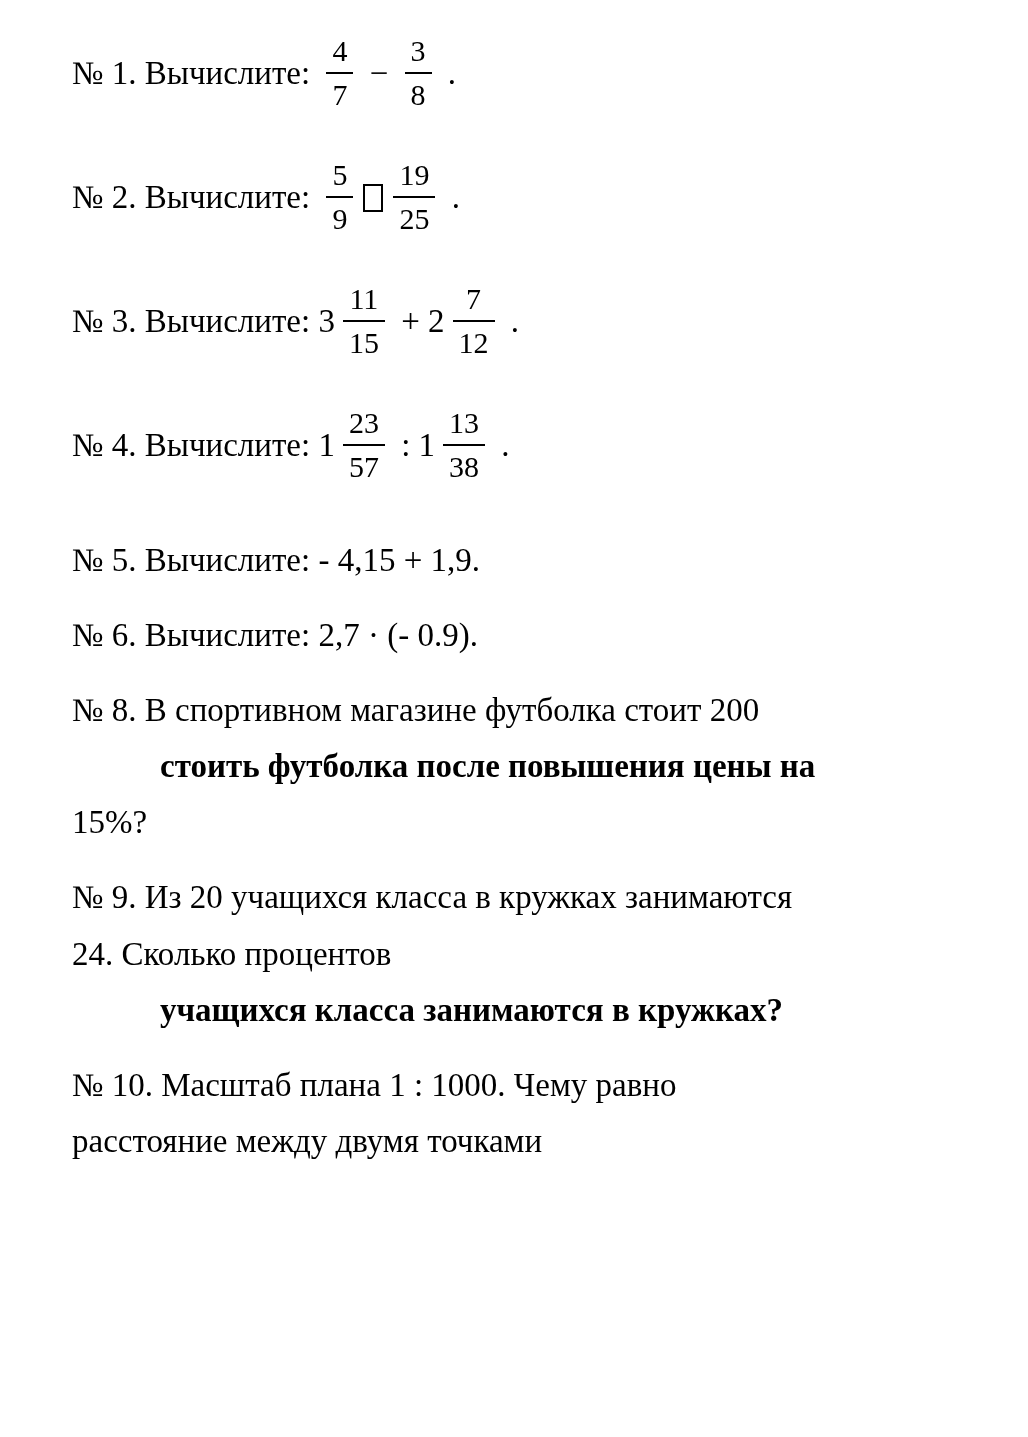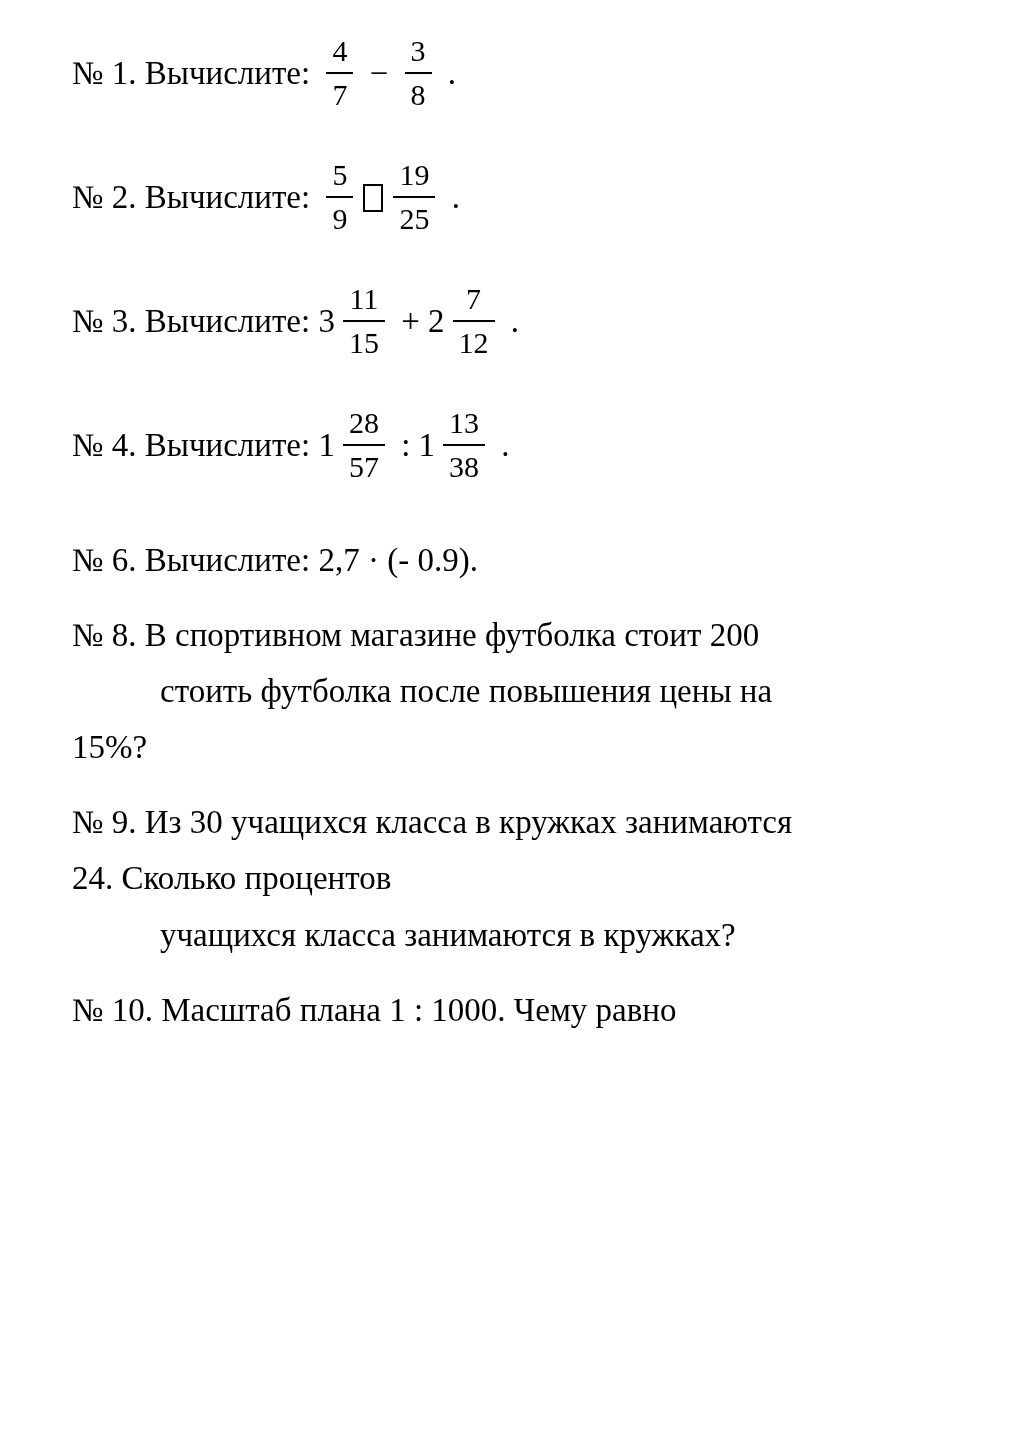--- a/index.html
+++ b/index.html
@@ -66,7 +66,7 @@
       <div class="line"><span>№ 3. Вычислите: 3</span><span class="frac"><span class="num">11</span><span class="den">15</span></span><span> + 2</span><span class="frac"><span class="num">7</span><span class="den">12</span></span><span> .</span></div>
     </div>
     <div class="problem has-frac">
-      <div class="line"><span>№ 4. Вычислите: 1</span><span class="frac"><span class="num">28</span><span class="den">57</span></span><span> : 1</span><span class="frac"><span class="num">13</span><span class="den">38</span></span><span> .</span></div>
+      <div class="line"><span>№ 4. Вычислите: 1</span><span class="frac"><span class="num">23</span><span class="den">57</span></span><span> : 1</span><span class="frac"><span class="num">13</span><span class="den">38</span></span><span> .</span></div>
     </div>
     <div class="problem">
       <div class="line"><span>№ 6. Вычислите: 2,7 · (- 0.9).</span></div>

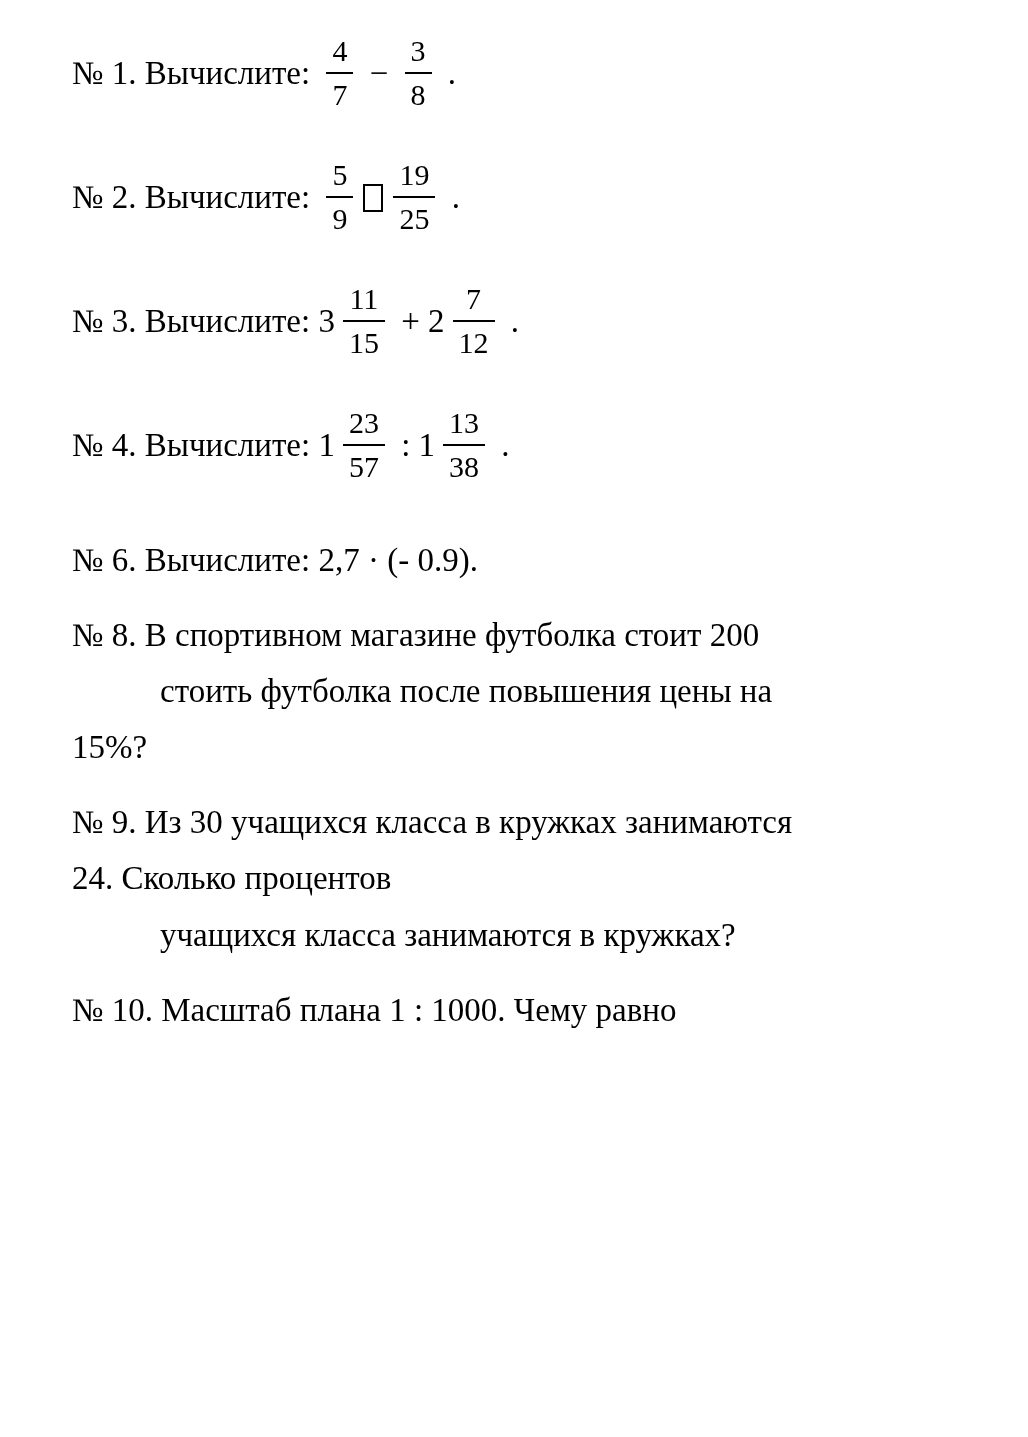--- a/index.html
+++ b/index.html
@@ -69,6 +69,9 @@
       <div class="line"><span>№ 4. Вычислите: 1</span><span class="frac"><span class="num">23</span><span class="den">57</span></span><span> : 1</span><span class="frac"><span class="num">13</span><span class="den">38</span></span><span> .</span></div>
     </div>
     <div class="problem">
+      <div class="line"><span>№ 5. Вычислите: - 4,15 + 1,9.</span></div>
+    </div>
+    <div class="problem">
       <div class="line"><span>№ 6. Вычислите: 2,7 · (- 0.9).</span></div>
     </div>
     <div class="problem">

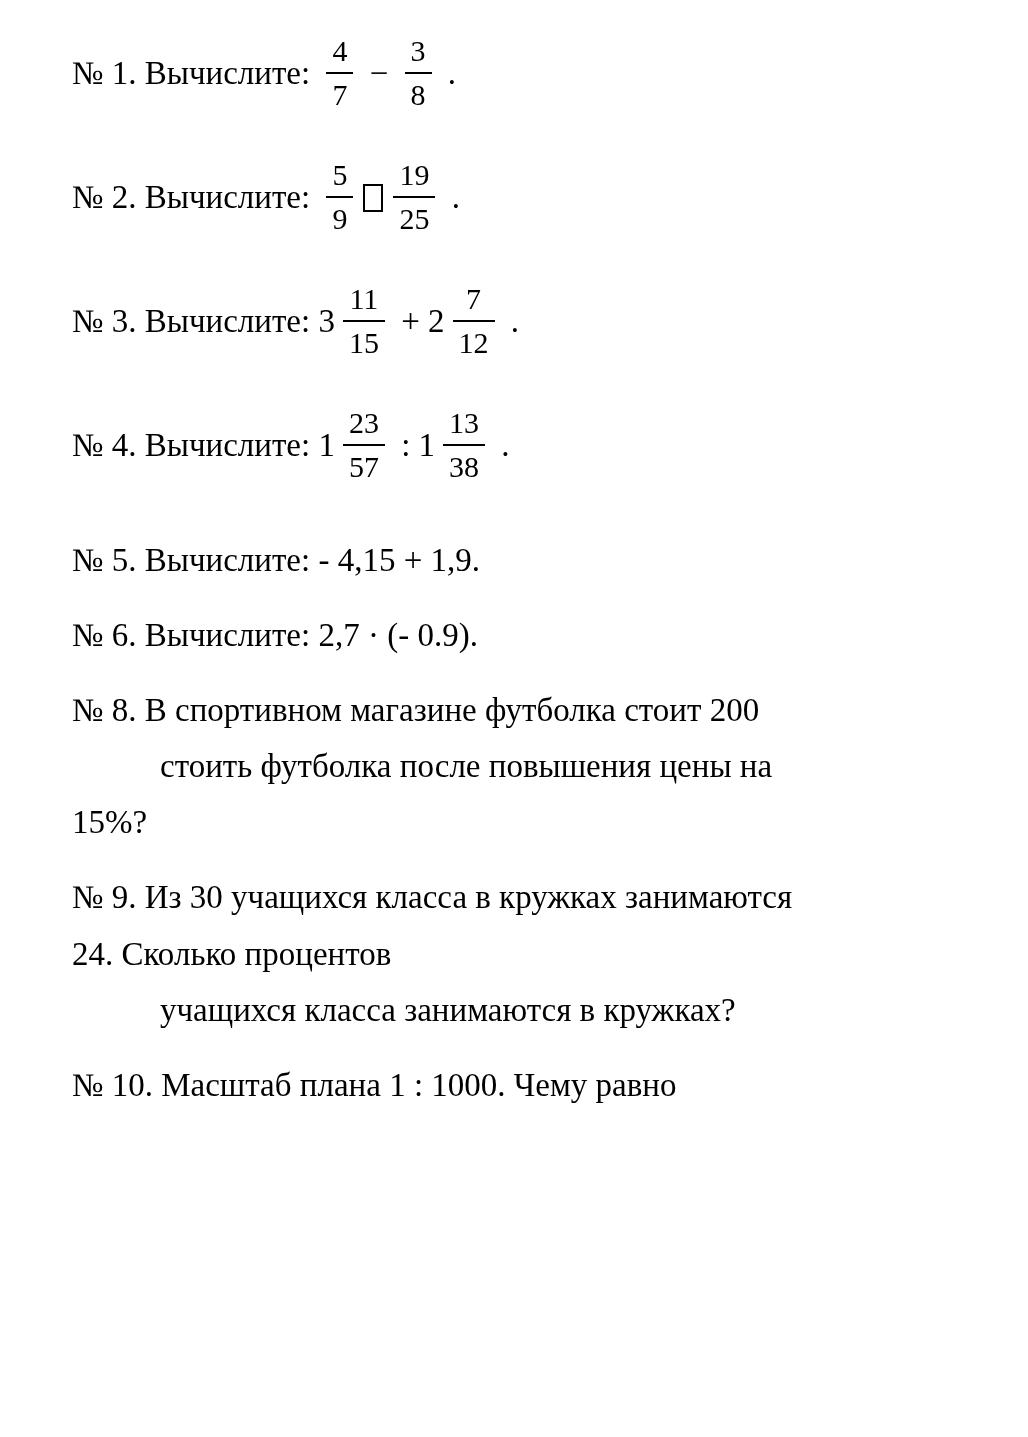--- a/index.html
+++ b/index.html
@@ -23,7 +23,7 @@
     margin-bottom: 44px;
   }
   .line { white-space: normal; }
-  .line.indent { padding-left: 88px; }
+  .line.indent { padding-left: 88px; font-weight: bold; }
   .frac {
     display: inline-block;
     vertical-align: middle;

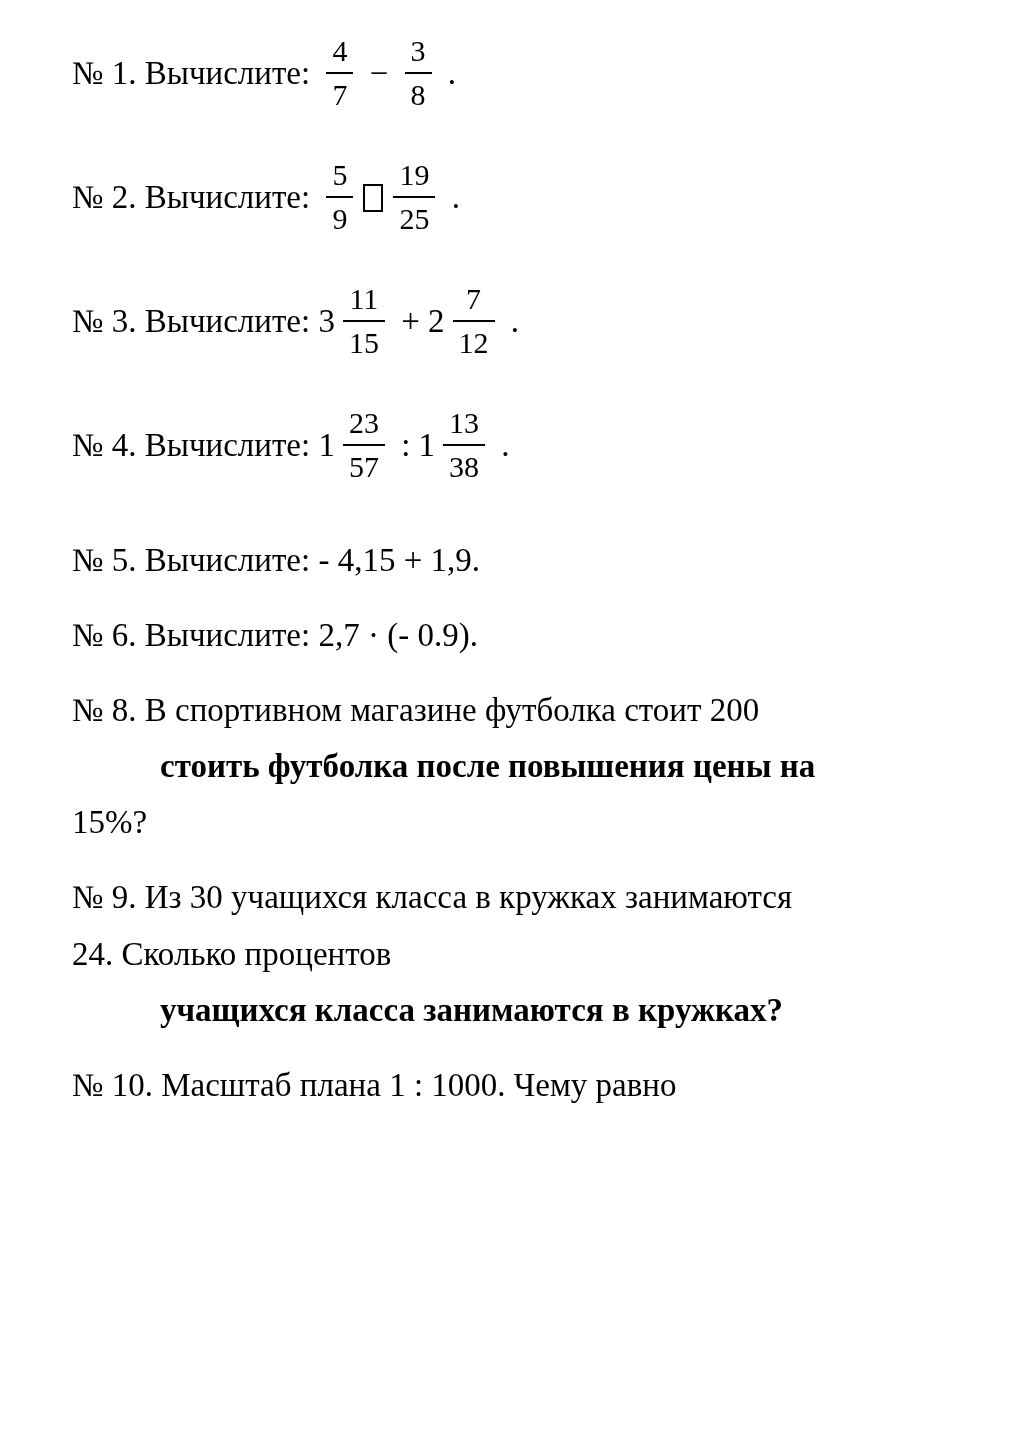--- a/index.html
+++ b/index.html
@@ -82,7 +82,7 @@
       <div class="line"><span>15%?</span></div>
     </div>
     <div class="problem">
-      <div class="line"><span>№ 9. Из 30 учащихся класса в кружках занимаются</span></div>
+      <div class="line"><span>№ 9. Из 20 учащихся класса в кружках занимаются</span></div>
       <div class="line"><span>24. Сколько процентов</span></div>
       <div class="line indent"><span>учащихся класса занимаются в кружках?</span></div>
     </div>

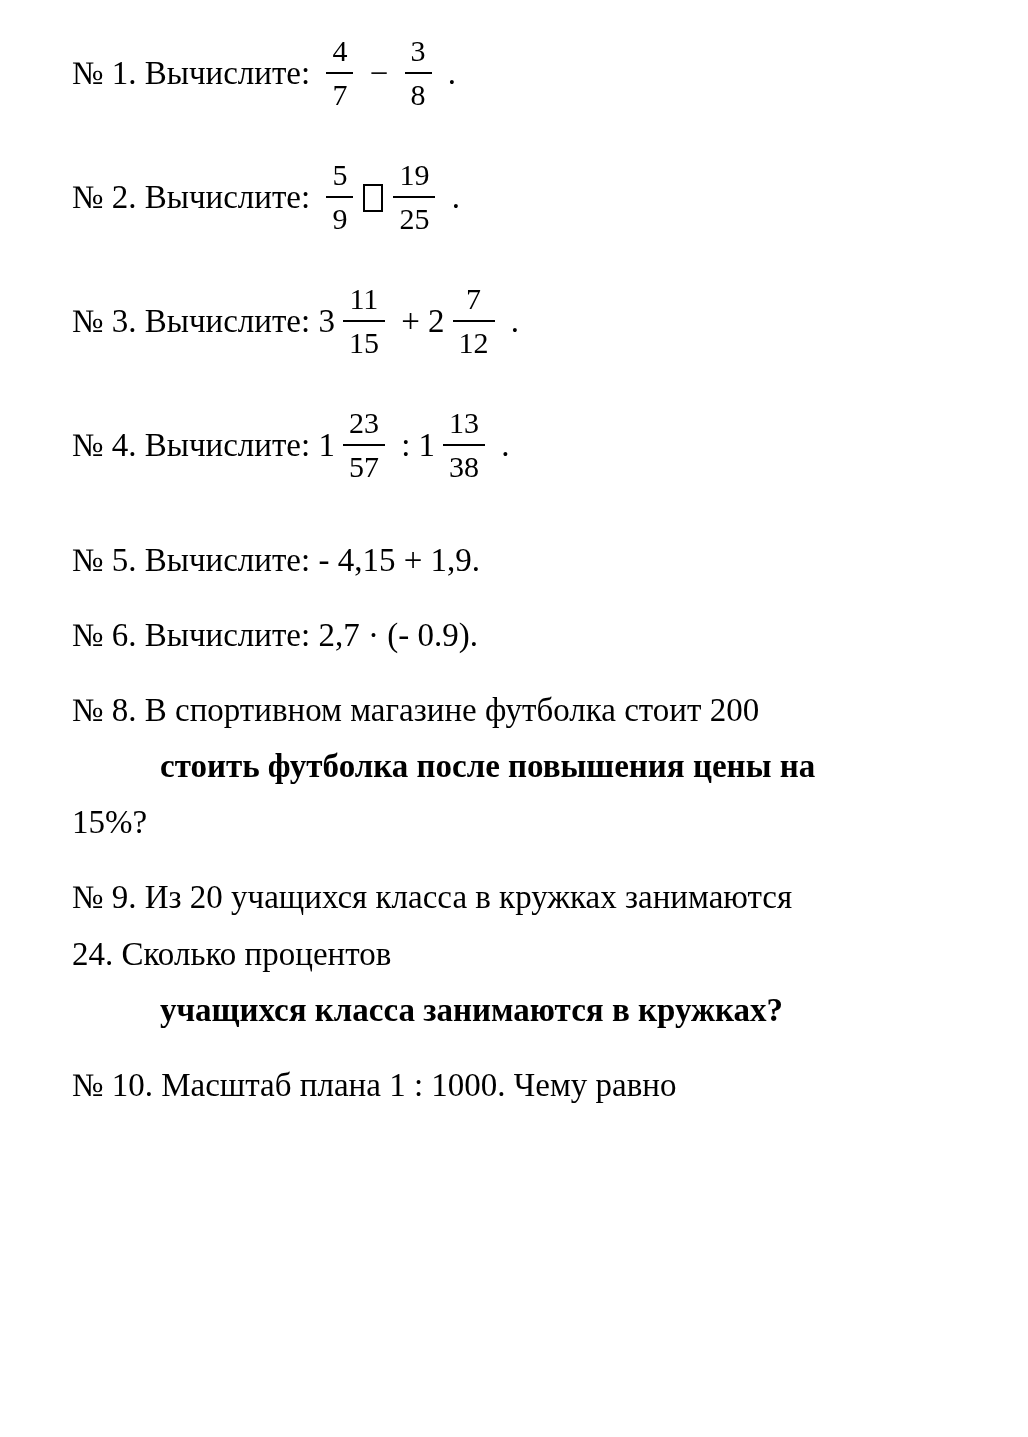--- a/index.html
+++ b/index.html
@@ -88,6 +88,7 @@
     </div>
     <div class="problem">
       <div class="line"><span>№ 10. Масштаб плана 1 : 1000. Чему равно</span></div>
+      <div class="line"><span>расстояние между двумя точками</span></div>
     </div>
   </div>
 

